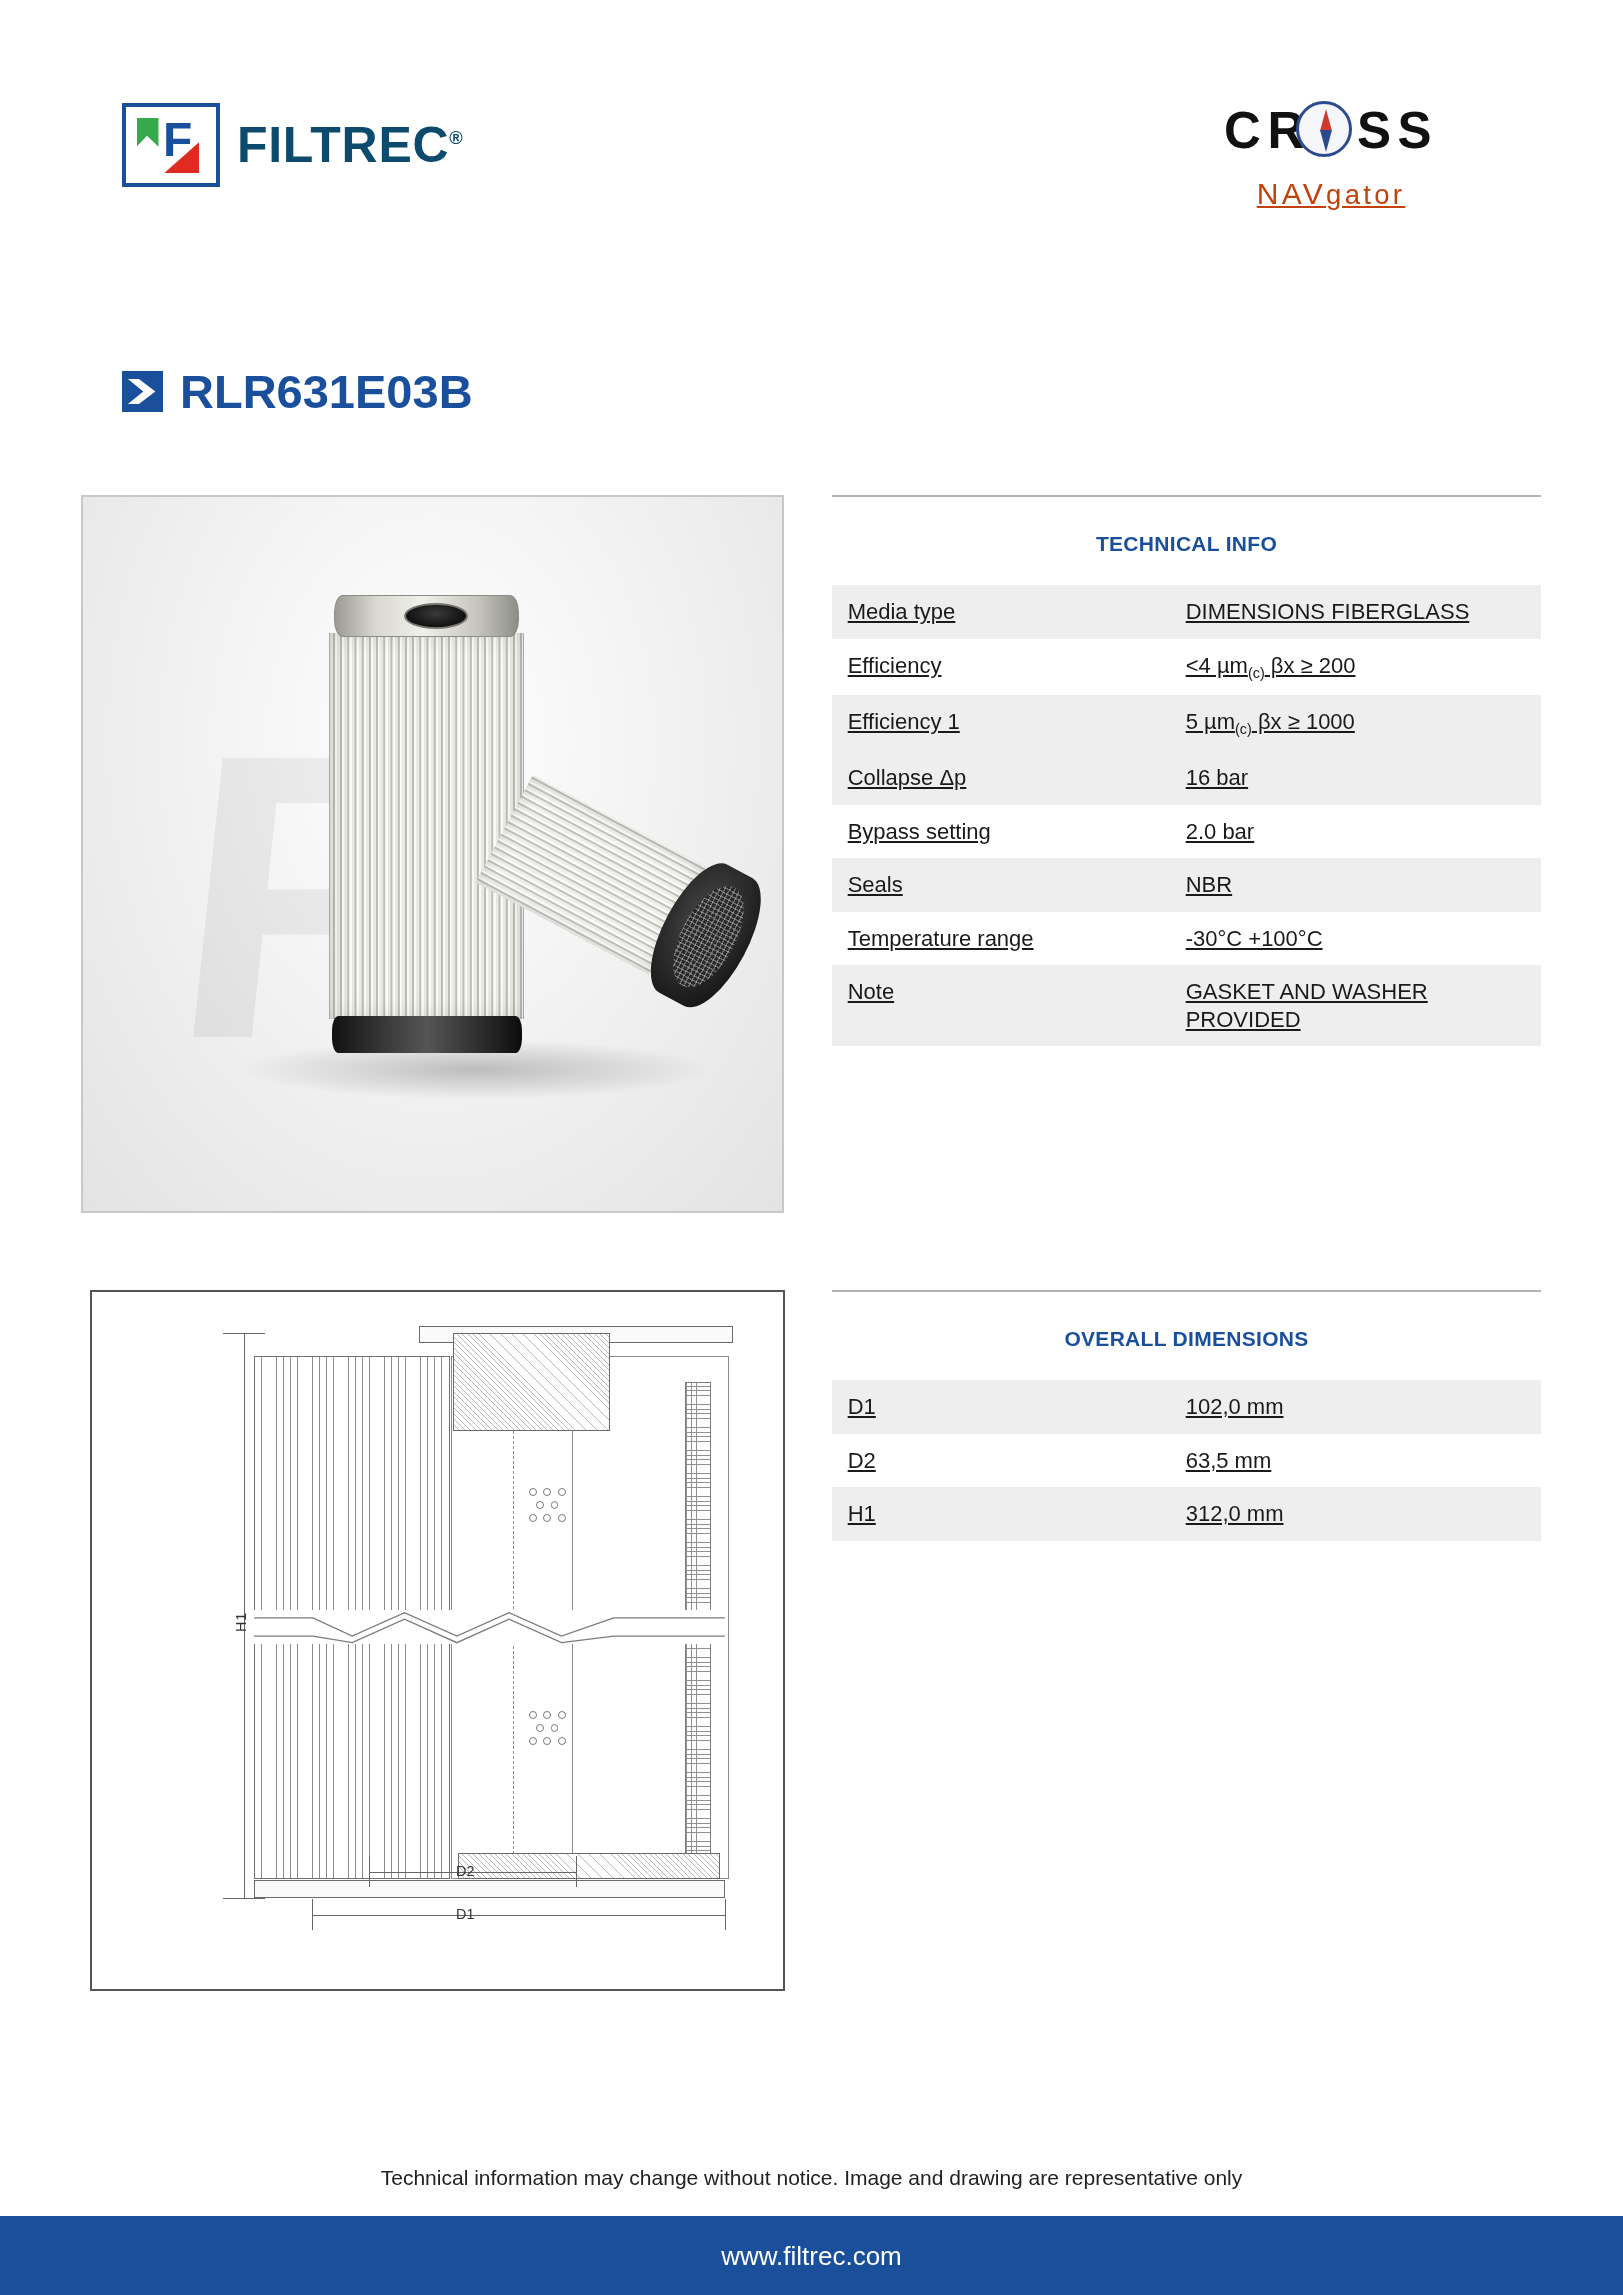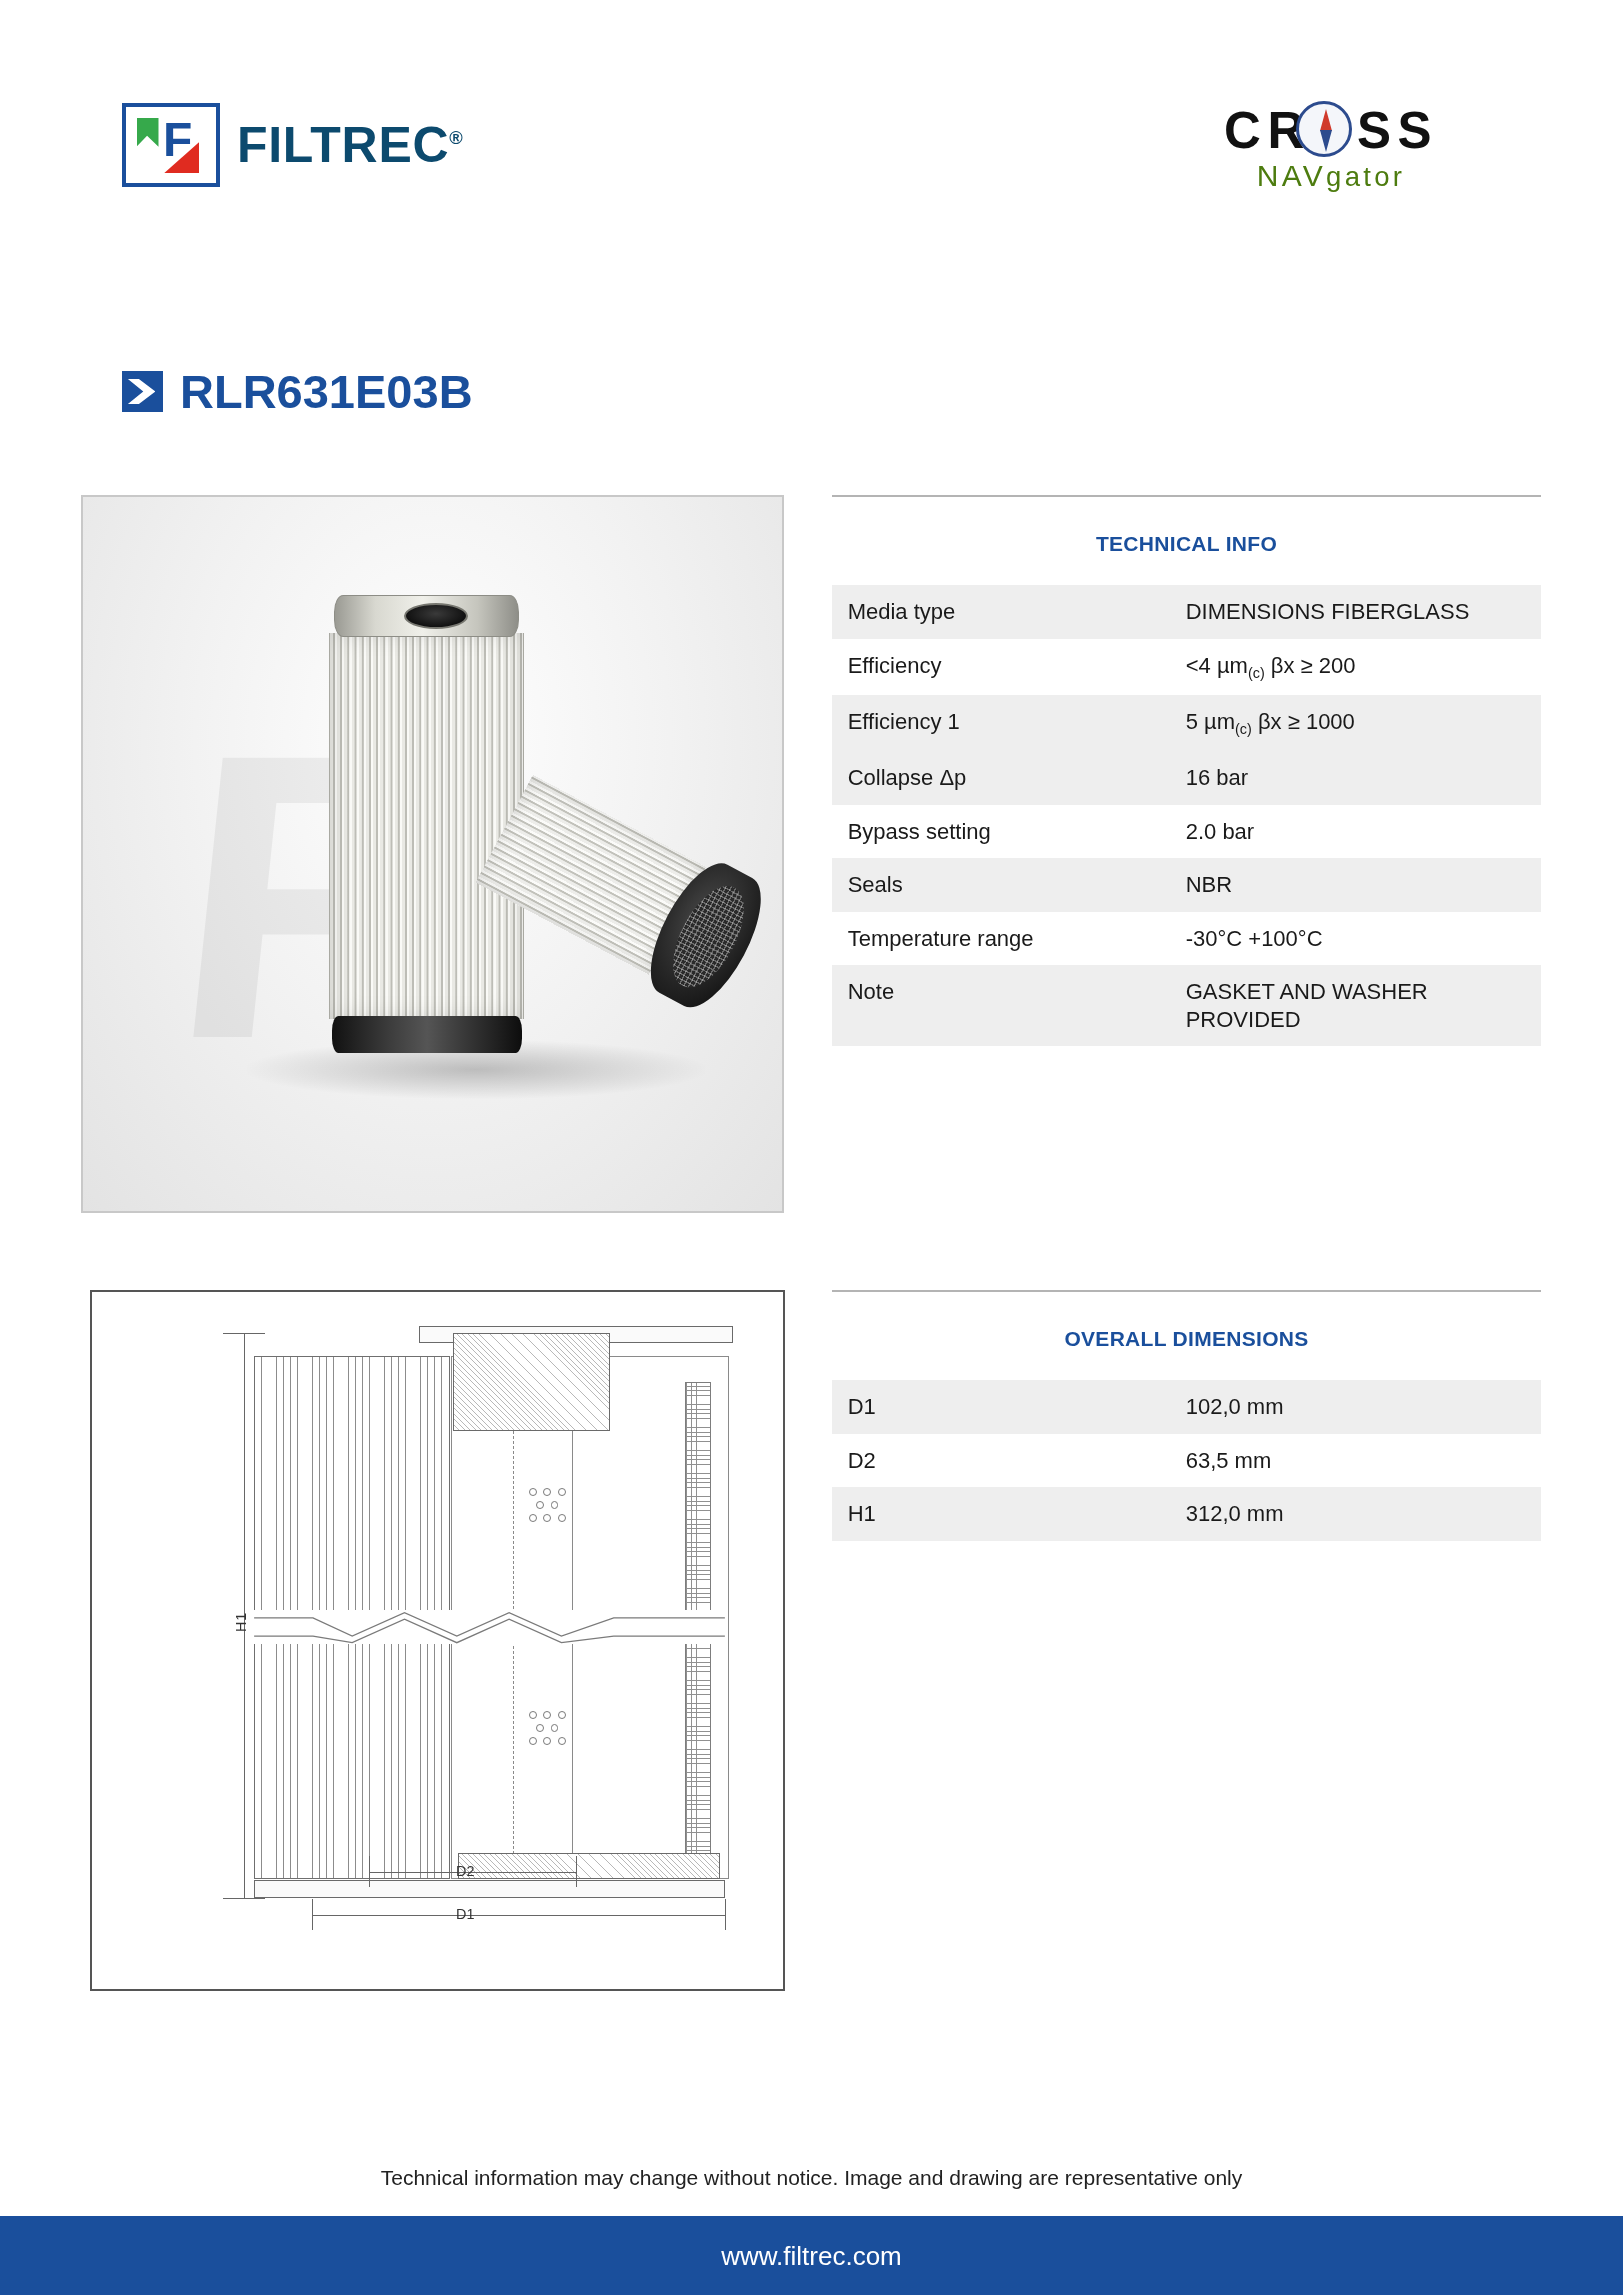--- a/index.html
+++ b/index.html
@@ -119,9 +119,10 @@
   .cross-nav .cn-nav {
     font-size: 27.5px;
     letter-spacing: 3.3px;
-    color: #4d7c0f;
-    margin-top: 5px;
+    color: #c2410c;
+    margin-top: 23px;
     line-height: 1;
+    text-decoration: underline;
   }
   .cross-nav .cn-nav .big { font-size: 30px; }
 

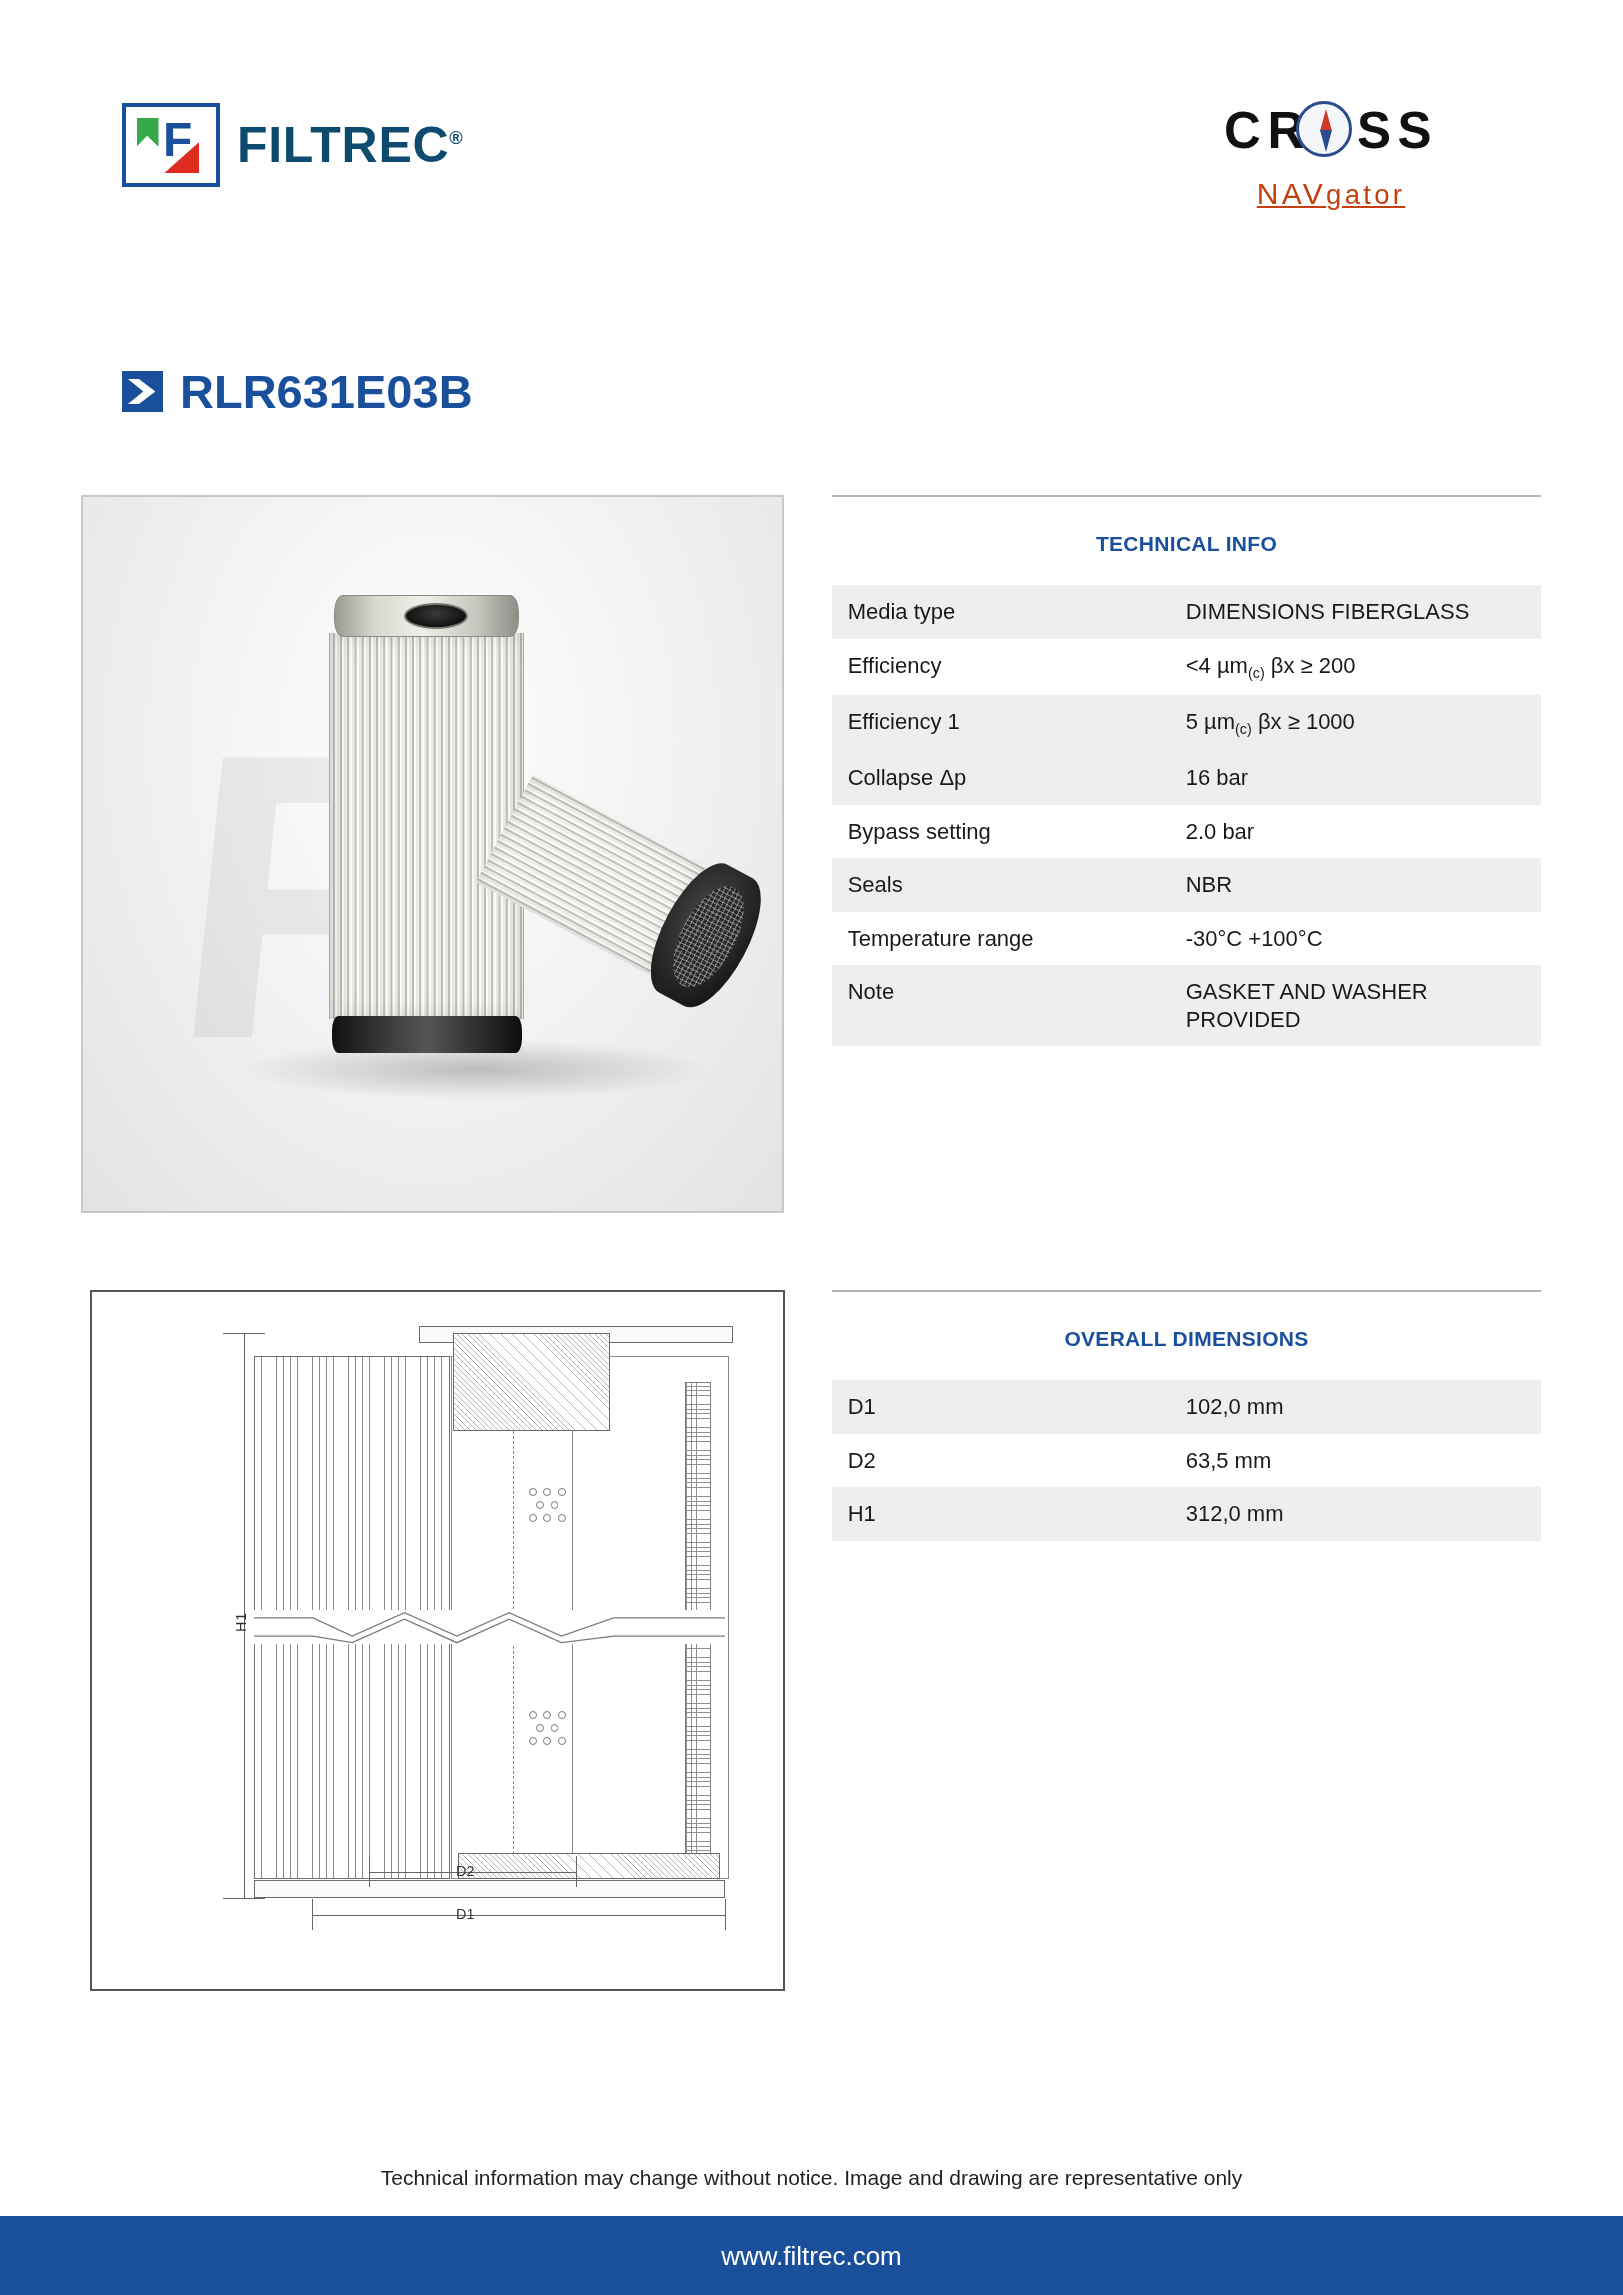--- a/index.html
+++ b/index.html
@@ -290,6 +290,7 @@
     border-collapse: collapse;
     width: 709px;
     table-layout: fixed;
+    text-decoration: underline;
   }
   table.spec td {
     font-size: 22px;

